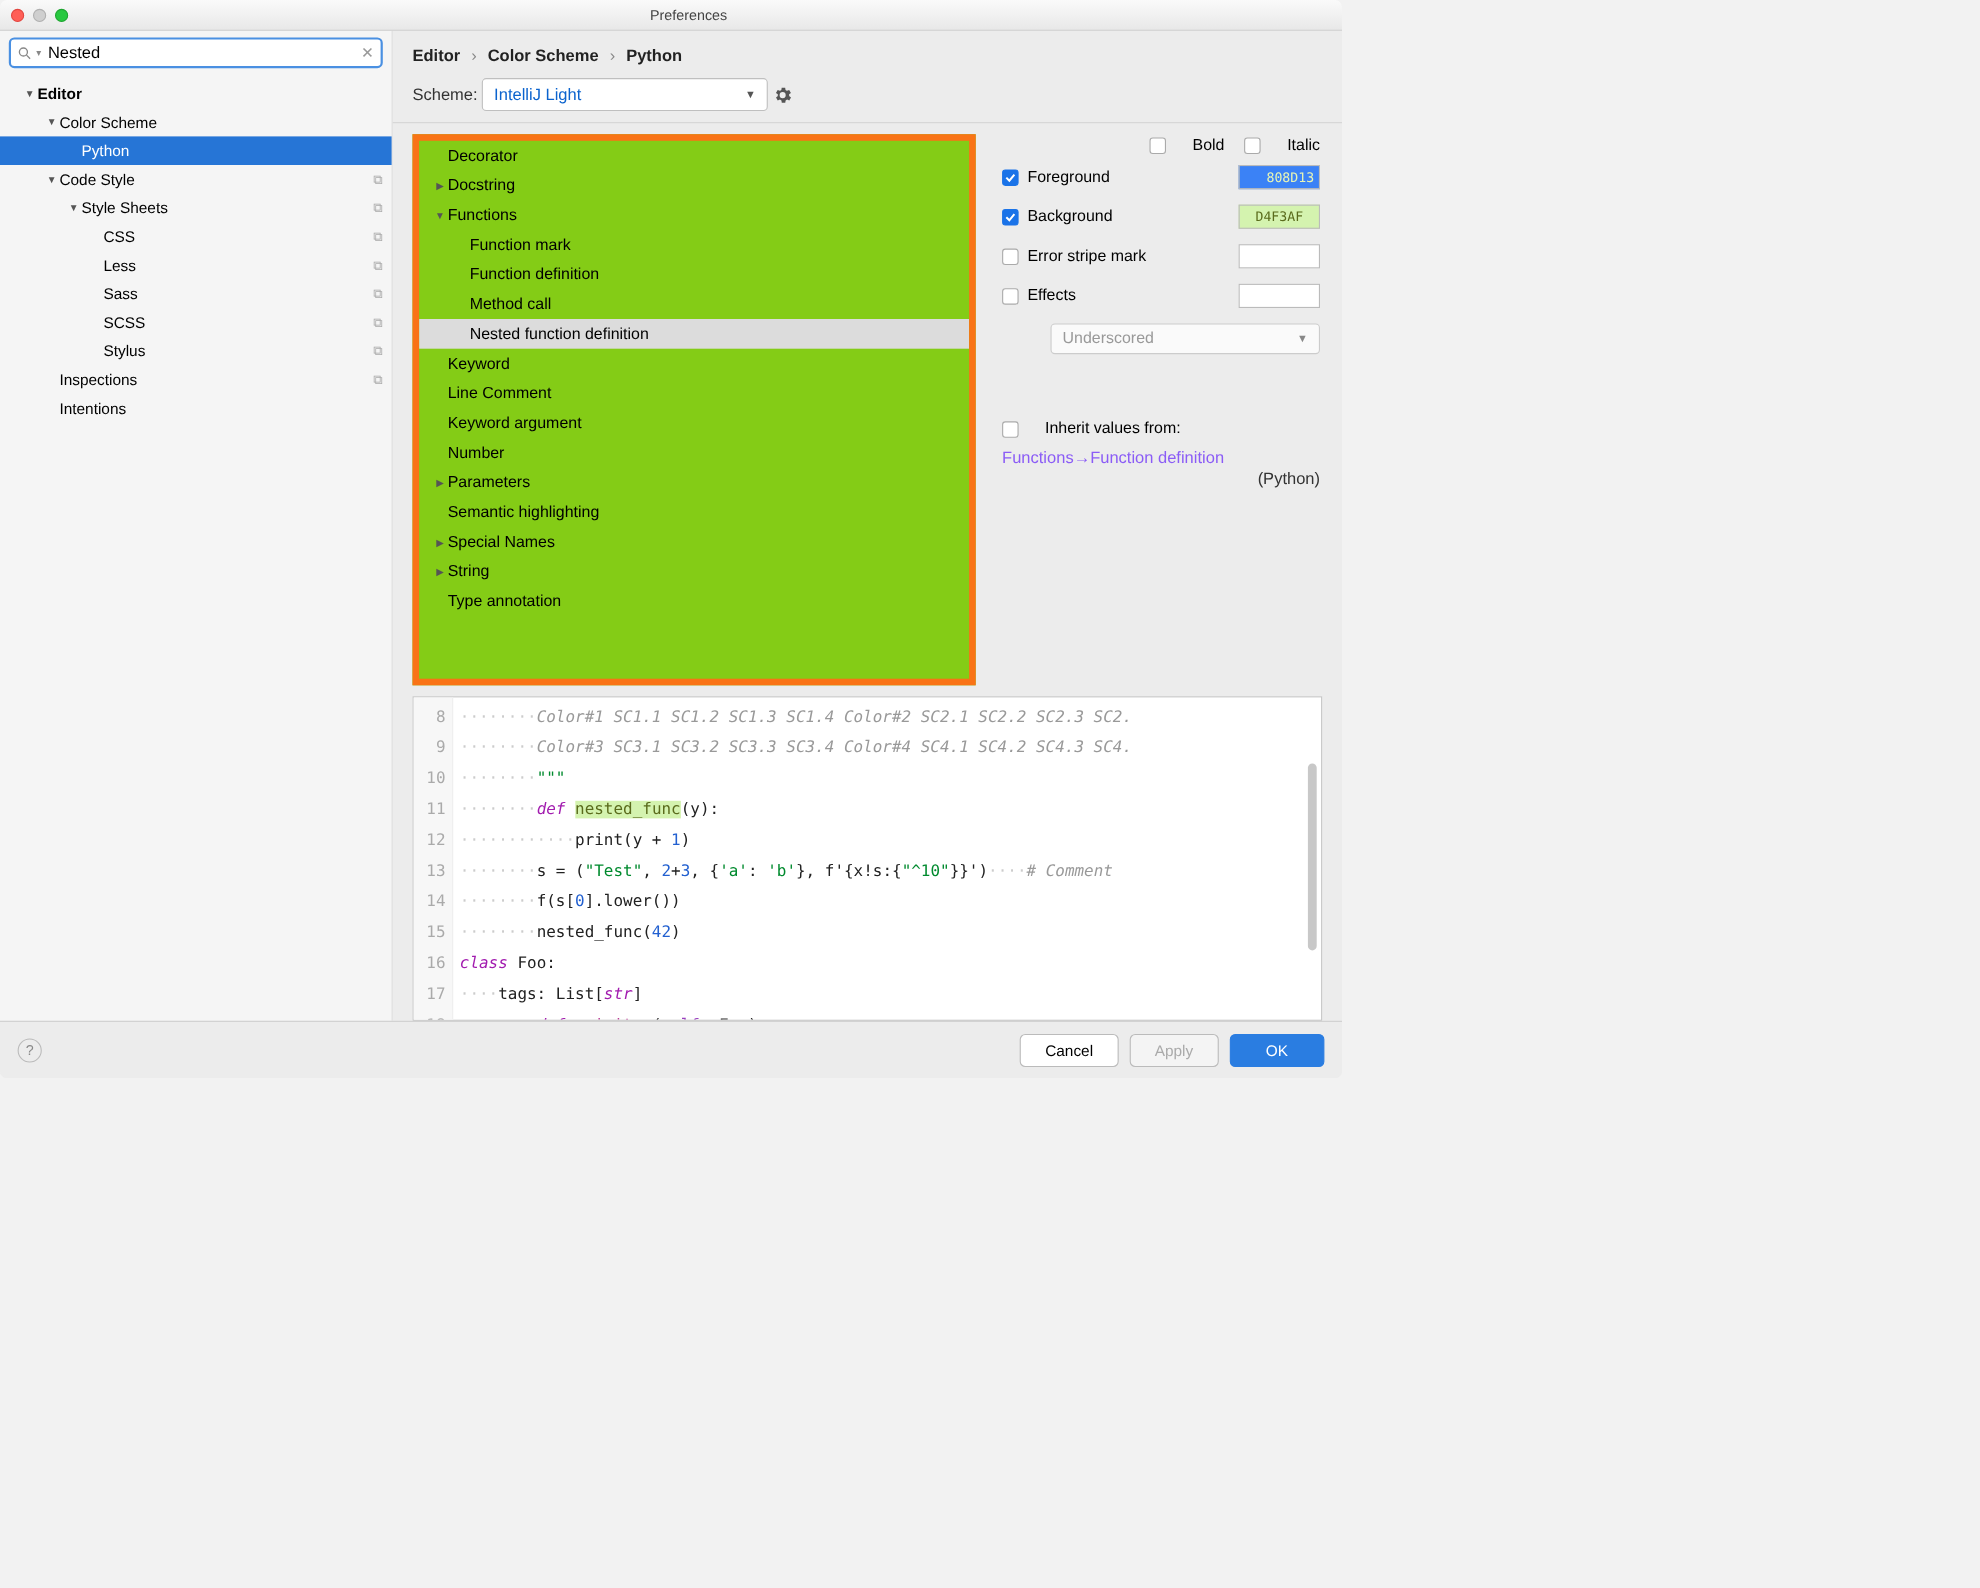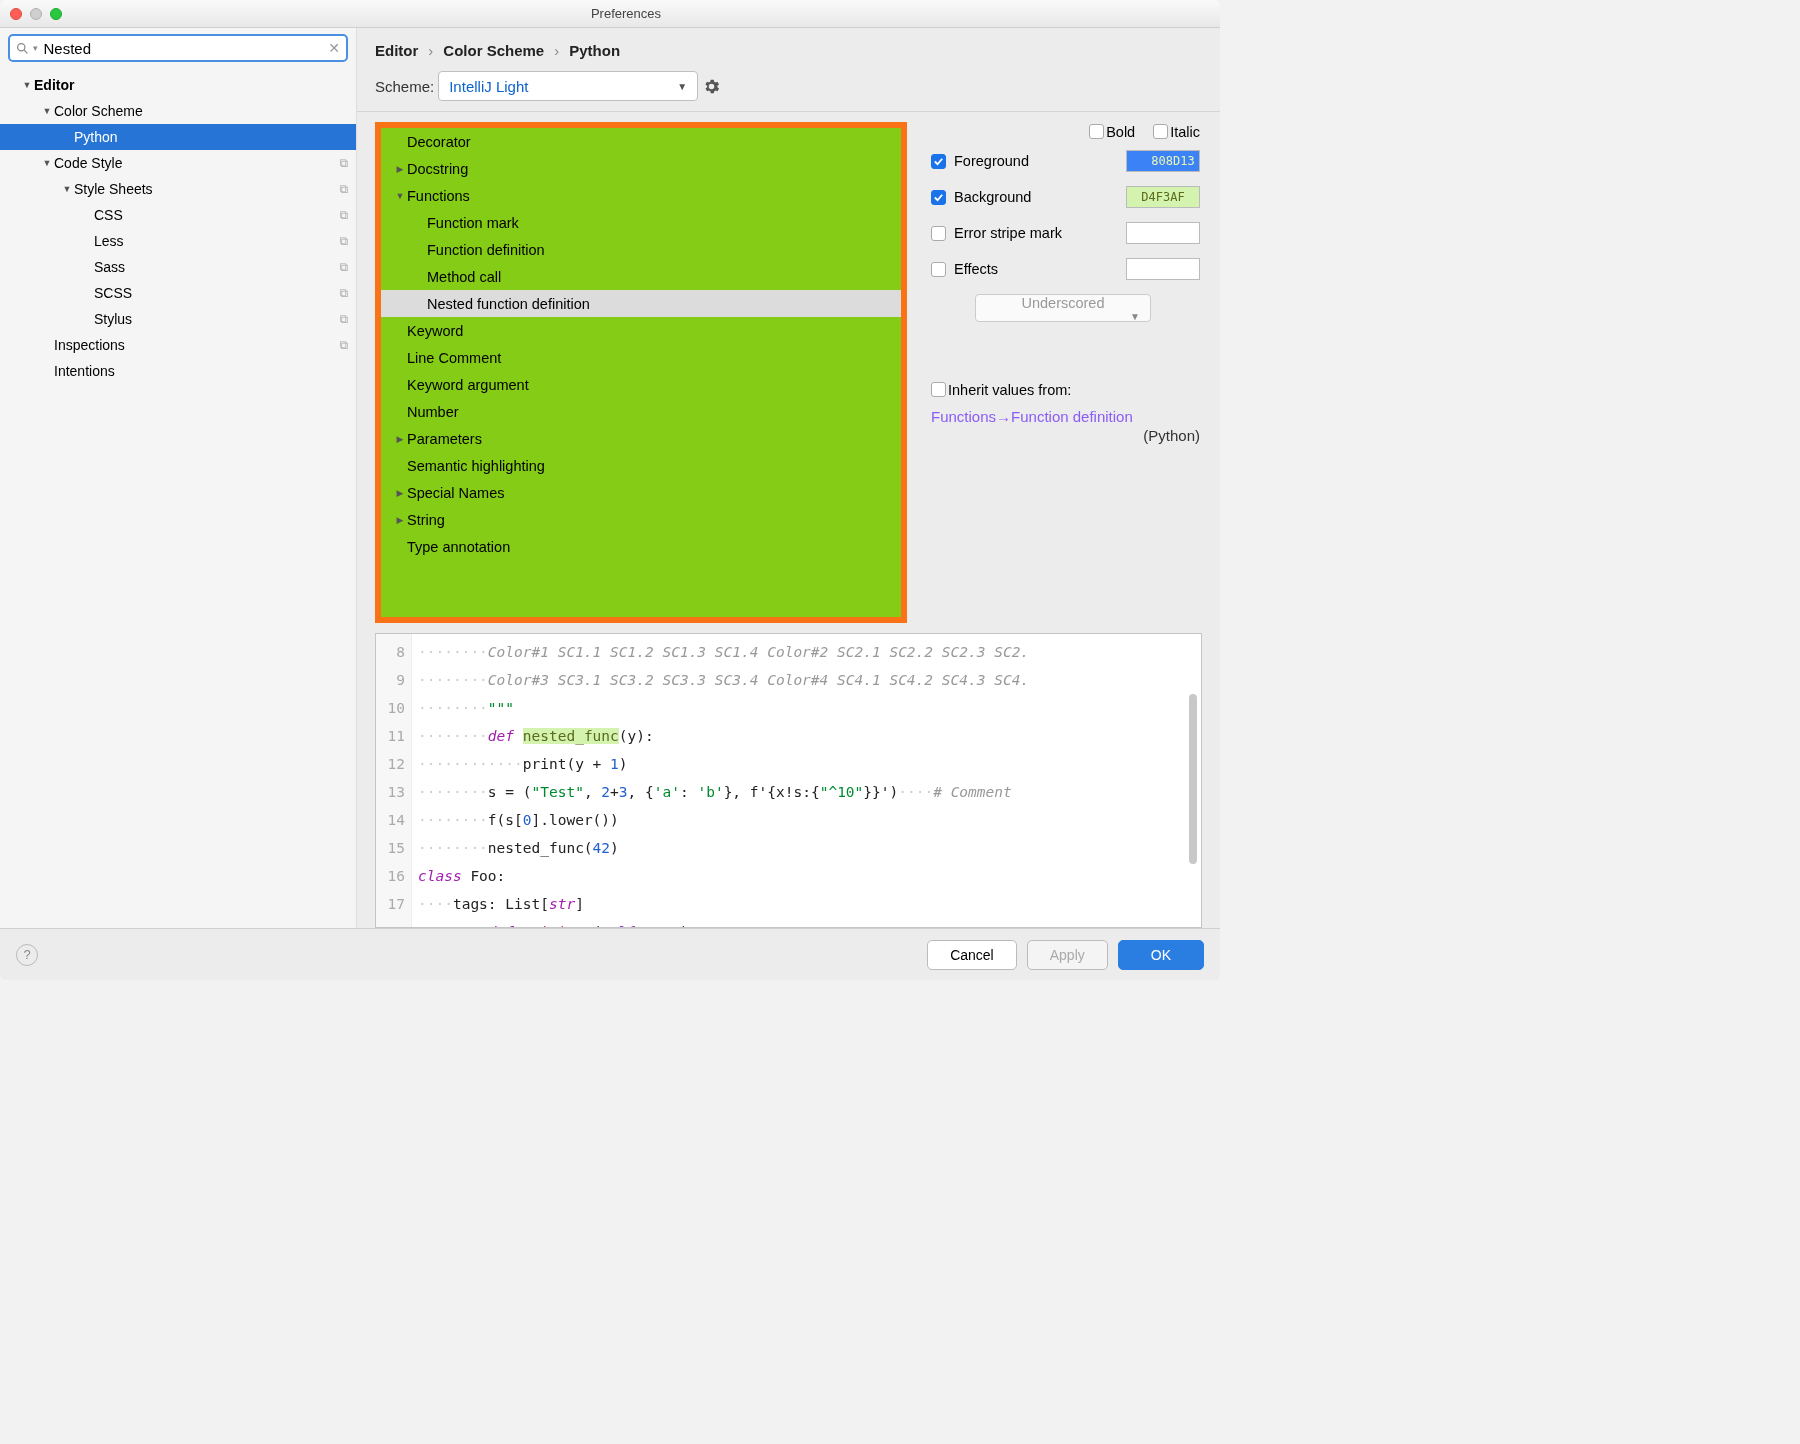--- a/index.html
+++ b/index.html
@@ -53,7 +53,7 @@
 
   .attr-panel { flex:1; padding:12px 20px 0 24px; font-size:14.5px; }
   .attr-top { display:flex; justify-content:flex-end; gap:18px; margin-bottom:10px; }
-  .chk { display:flex; align-items:flex-start; gap:2px; cursor:default; }
+  .chk { display:flex; align-items:center; gap:24px; cursor:default; }
   .chk .box { width:15px; height:15px; border:1px solid #aaa; border-radius:3px; background:#fff; display:flex; align-items:center; justify-content:center; font-size:11px; color:#fff; }
   .chk .box.checked { background:#1a73e8; border-color:#1a73e8; }
   .attr-line { display:flex; align-items:center; margin-bottom:14px; }

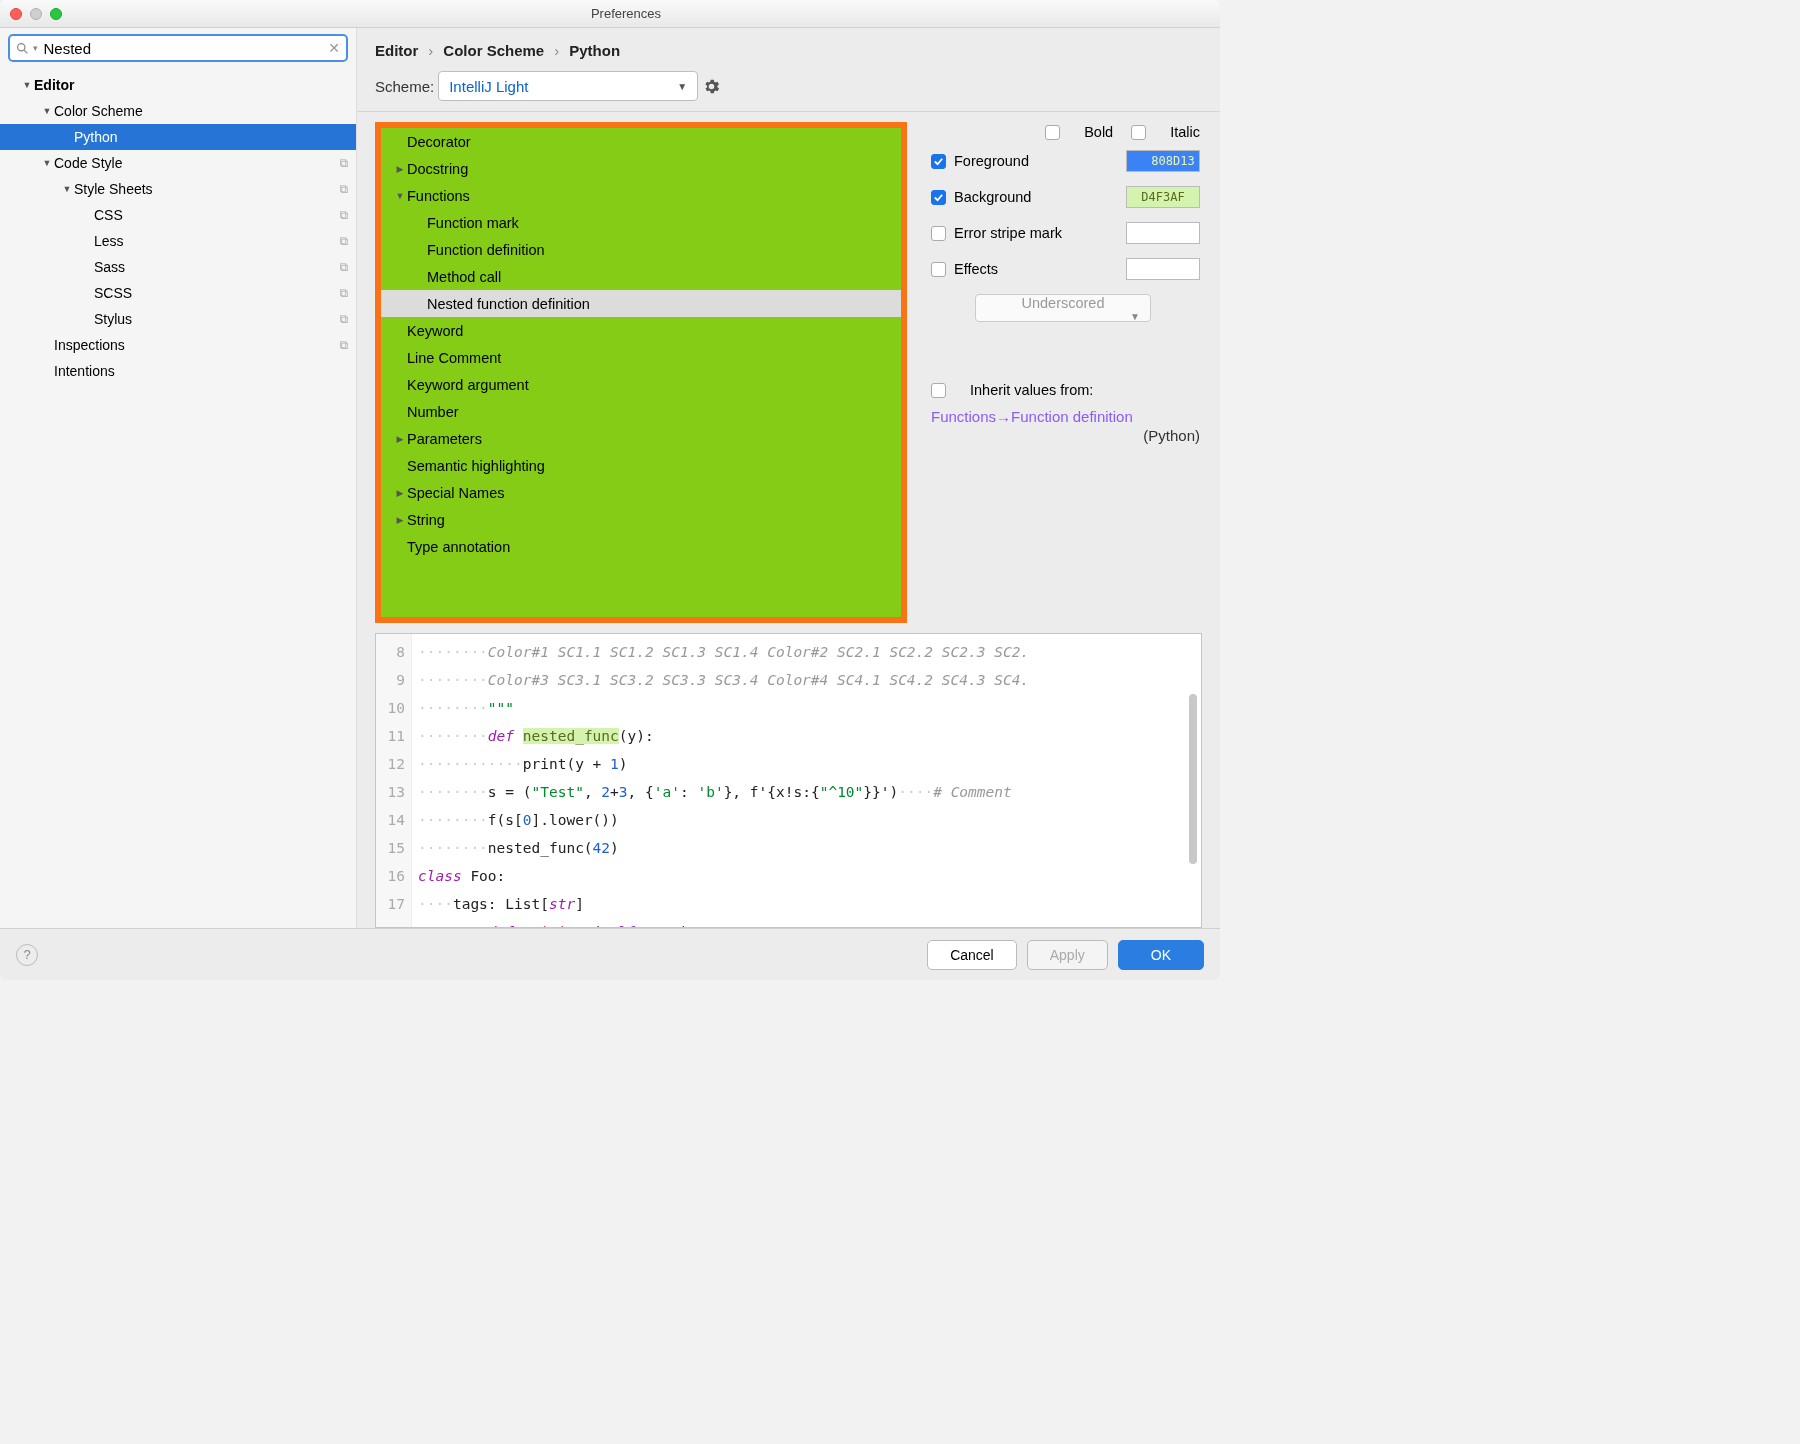--- a/index.html
+++ b/index.html
@@ -62,7 +62,7 @@
   .sw-fore { background:#3b82f6; color:#e8f5b5;padding-left:20px; }
   .sw-back { background:#d4f3af; color:#5a6b1c; }
   .sw-empty { background:#fff; }
-  .effects-dd { margin-left:44px; margin-top:4px; width:176px; height:28px; border:1px solid #ccc; border-radius:4px; background:#fafafa; color:#999; display:flex; align-items:center; padding:0 10px; cursor:default;flex-direction:column; }
+  .effects-dd { margin-left:44px; margin-top:4px; width:245px; height:28px; border:1px solid #ccc; border-radius:4px; background:#fafafa; color:#999; display:flex; align-items:center; padding:0 10px; cursor:default; }
   .effects-dd .dd { margin-left:auto; font-size:10px; color:#888; }
   .inherit { margin-top:60px; }
   .inherit-link { margin-top:10px; color:#8b5cf6; font-size:15px; cursor:pointer; }

